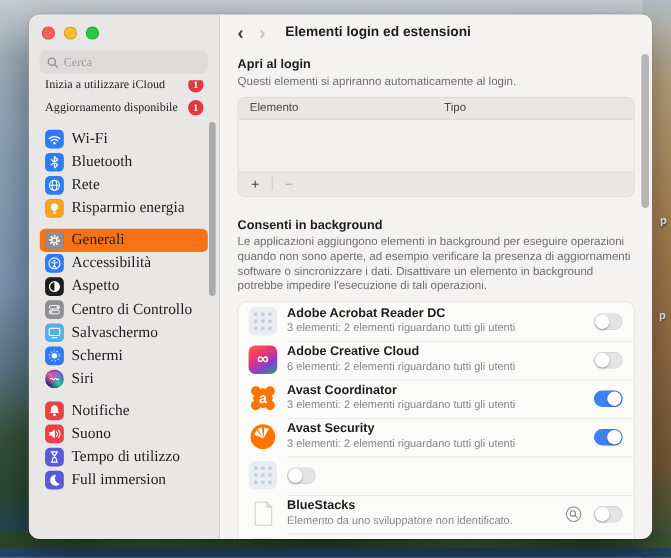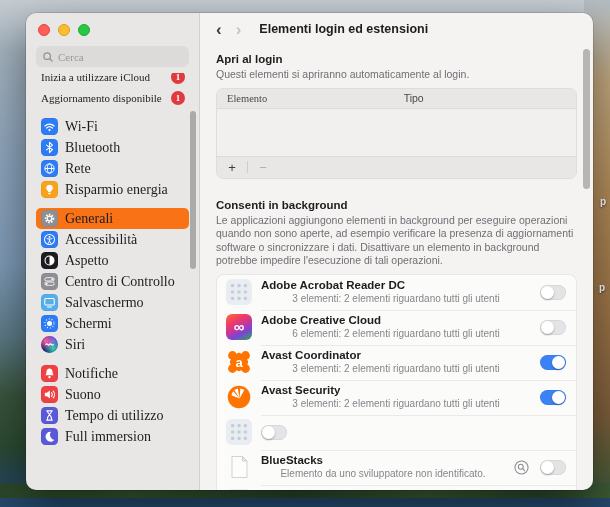--- a/index.html
+++ b/index.html
@@ -60,7 +60,7 @@
   .login-table { margin-top:6px; border-radius:7px; overflow:hidden; border:1px solid rgba(0,0,0,.09); }
   .lt-header { height:20px; background:#e9e7e5; display:flex; align-items:center; position:relative; border-bottom:1px solid #dddbd9; }
   .lt-col { font-size:10.5px; color:#48484a; }
-  .lt-col.c1 { padding-left:10px;font-family:Liberation Serif, serif; }
+  .lt-col.c1 { padding-left:10px; }
   .lt-col.c2 { position:absolute; left:52%; }
   .lt-body { height:47px; background:#f1f0ef; }
   .lt-footer { height:22px; background:#e9e7e5; border-top:1px solid #dddbd9; display:flex; align-items:center; padding-left:8px; gap:8px; }

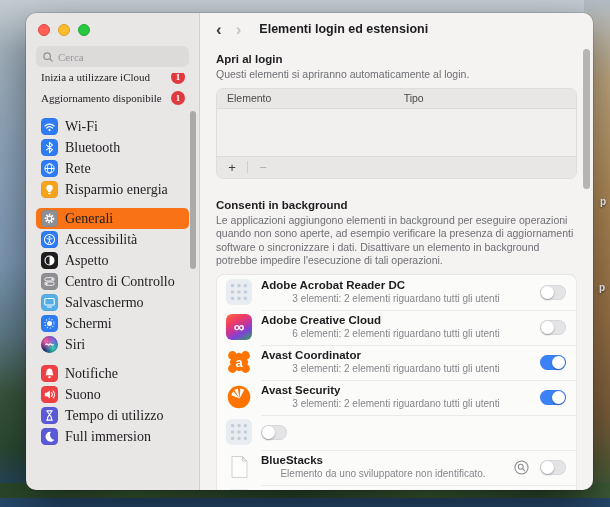--- a/index.html
+++ b/index.html
@@ -79,7 +79,7 @@
   .app-icon .cc span { color:#fff; font-size:15px; font-weight:bold; line-height:1; margin-top:-2px; }
   .app-text { flex:1; min-width:0; }
   .app-name { font-size:11.5px; font-weight:600; color:#1d1d1f; line-height:13px; }
-  .app-detail { font-size:10px; color:#86868b; line-height:12px; margin-top:1px;text-align:center; }
+  .app-detail { font-size:10px; color:#86868b; line-height:12px; margin-top:1px; }
   .info-ic { width:15px; height:15px; flex:0 0 auto; margin-right:2px; display:none; }
   .app-row.has-info .info-ic { display:block; }
   .toggle { width:26px; height:15px; border-radius:8px; background:#e4e3e6; box-shadow:inset 0 0 0 0.5px rgba(0,0,0,.1);

